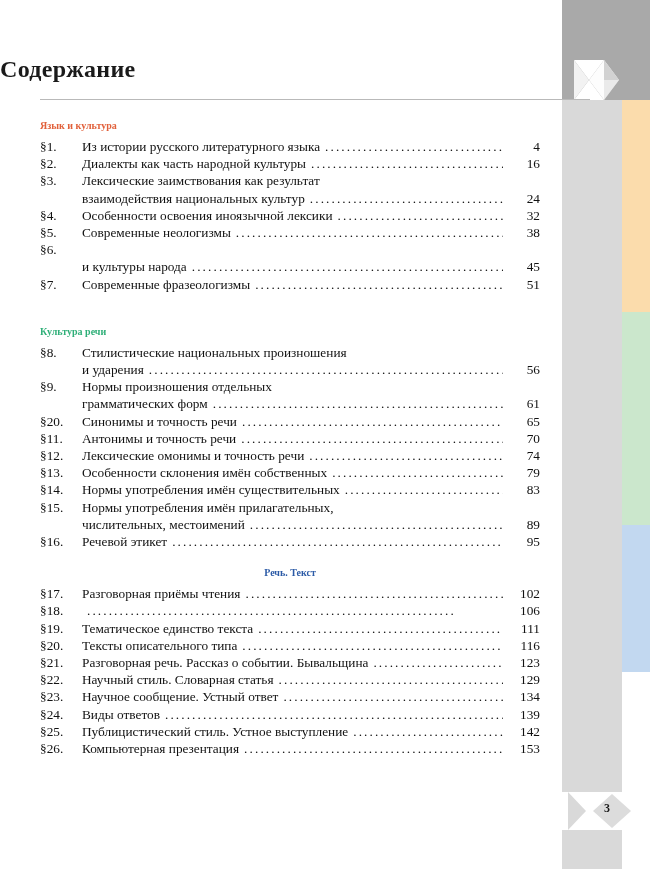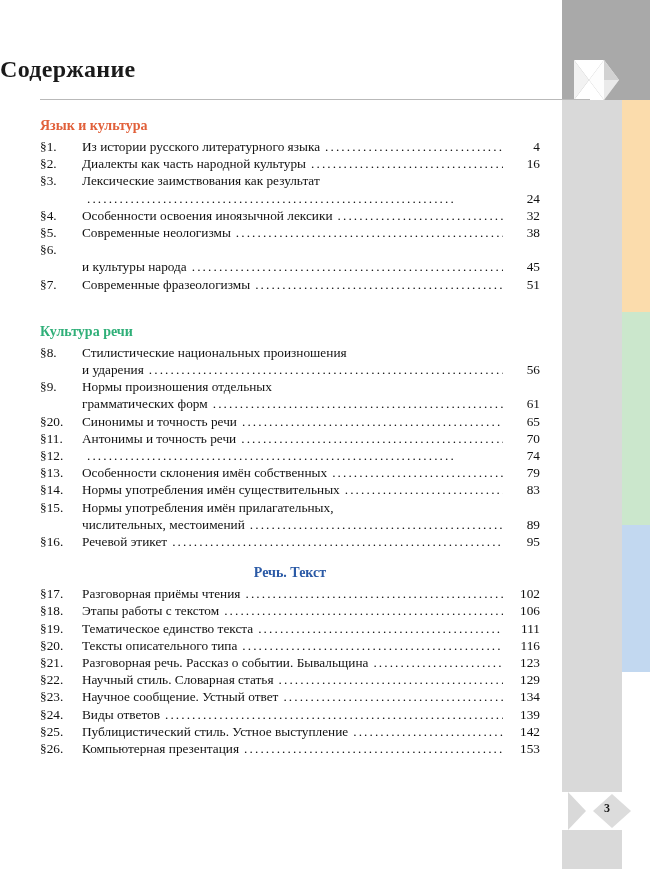--- a/index.html
+++ b/index.html
@@ -95,7 +95,7 @@
   .section { margin-bottom: 0px; }
 
   .section-heading {
-    font-size: 14px;
+    font-size: 10px;
     font-weight: bold;
     line-height: 19px;
     margin-bottom: 3px;

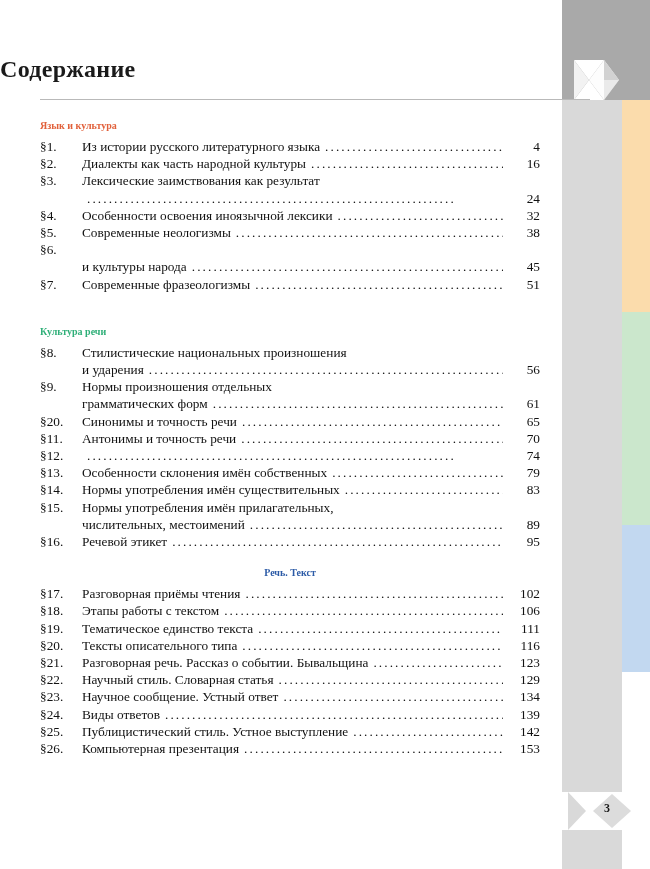--- a/index.html
+++ b/index.html
@@ -239,6 +239,7 @@
       <div class="entry cont">
         <span class="entry-num"></span>
         <span class="entry-body">
+          <span class="entry-title">взаимодействия национальных культур</span>
           <span class="leader">....................................................................</span>
         </span>
         <span class="entry-page">24</span>

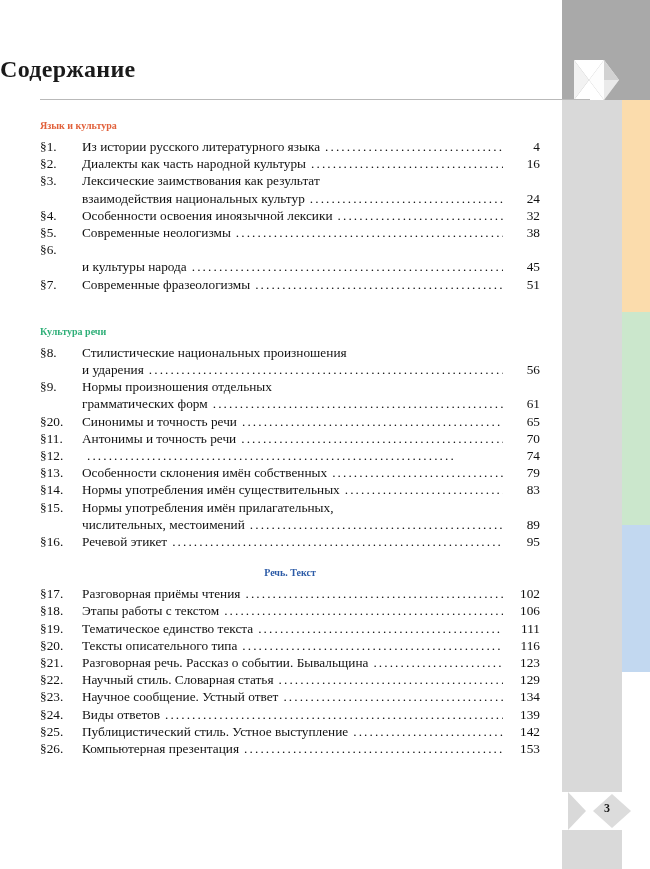--- a/index.html
+++ b/index.html
@@ -344,6 +344,7 @@
       <div class="entry">
         <span class="entry-num">§12.</span>
         <span class="entry-body">
+          <span class="entry-title">Лексические омонимы и точность речи</span>
           <span class="leader">....................................................................</span>
         </span>
         <span class="entry-page">74</span>

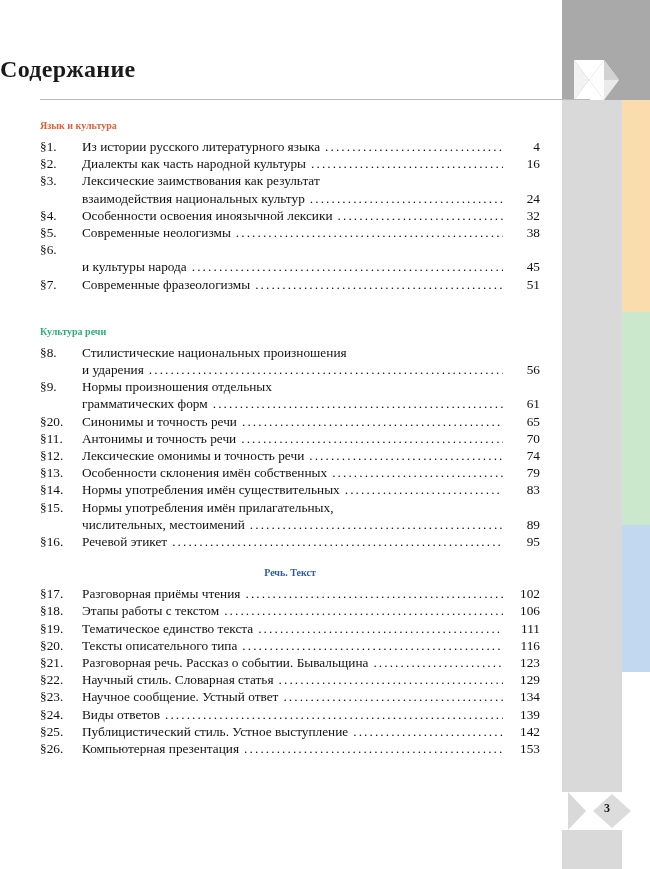--- a/index.html
+++ b/index.html
@@ -410,7 +410,6 @@
       <div class="entry">
         <span class="entry-num">§18.</span>
         <span class="entry-body">
-          <span class="entry-title">Этапы работы с текстом</span>
           <span class="leader">....................................................................</span>
         </span>
         <span class="entry-page">106</span>

